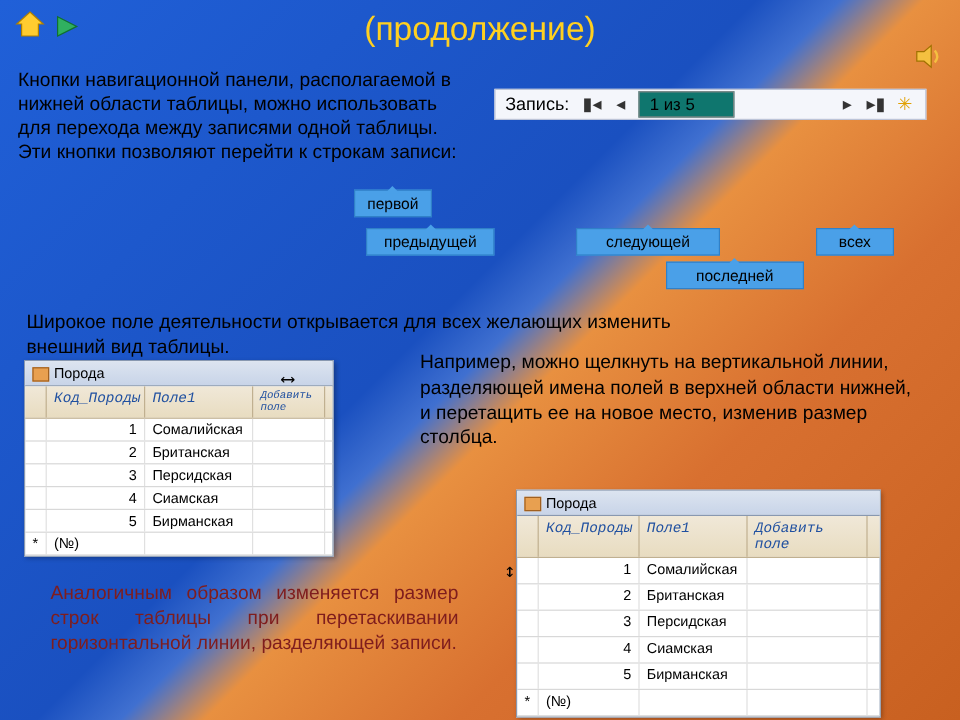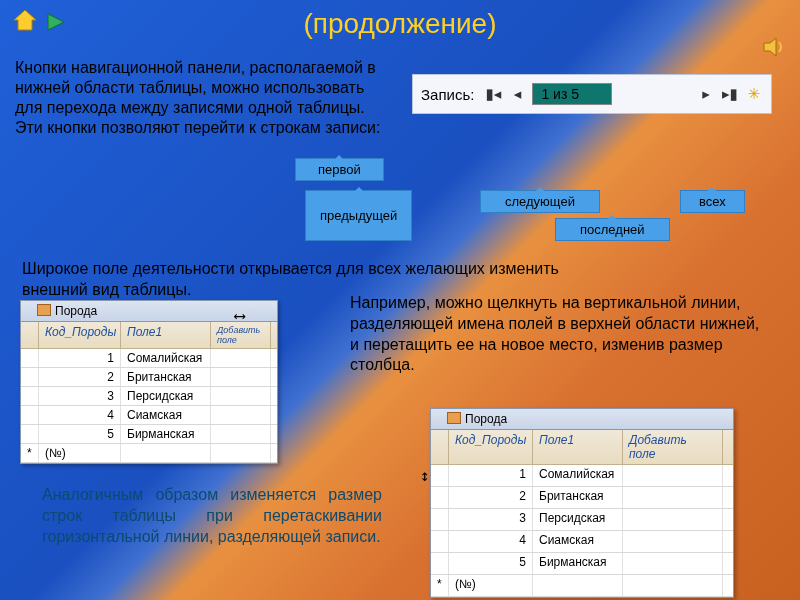--- a/index.html
+++ b/index.html
@@ -36,7 +36,7 @@
   }
 
   .navpanel {
-    position: absolute; top: 74px; left: 412px; width: 360px; height: 40px;
+    position: absolute; top: 74px; left: 412px; width: 360px; height: 26px;
     background: #f4f6fb; border: 1px solid #bcc4d8;
     display: flex; align-items: center; gap: 6px; padding: 4px 8px;
     font-size: 15px;

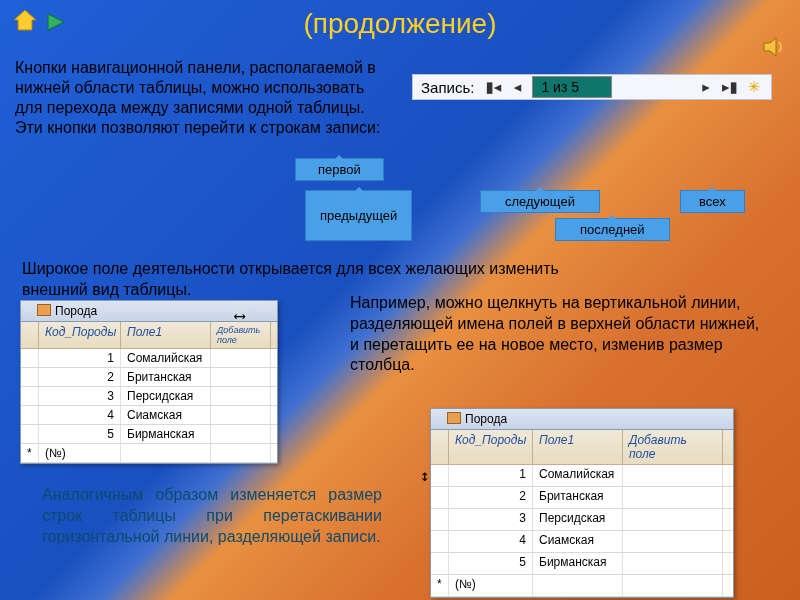--- a/index.html
+++ b/index.html
@@ -47,7 +47,7 @@
 
   .tag {
     position: absolute; background:#4aa0e8; border:1px solid #3080c8;
-    font-size:13px; padding:3px 22px; color:#000;
+    font-size:13px; padding:3px 10px; color:#000;
   }
   .tag::before {
     content:''; position:absolute; top:-10px; left:50%; transform:translateX(-50%);

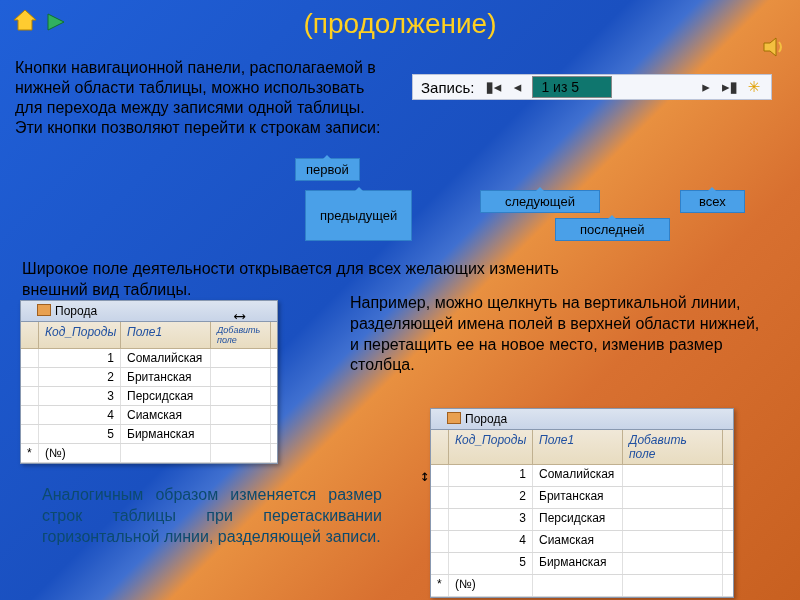--- a/index.html
+++ b/index.html
@@ -54,7 +54,7 @@
     border:6px solid transparent; border-bottom-color:#4aa0e8;
   }
   .tag1 { top:158px; left:295px; }
-  .tag2 { top:190px; left:305px; padding:17px 14px; }
+  .tag2 { top:190px; left:305px; padding:3px 14px; }
   .tag3 { top:190px; left:480px; padding:3px 24px;text-align:right; }
   .tag4 { top:218px; left:555px; padding:3px 24px; }
   .tag5 { top:190px; left:680px; padding:3px 18px; }

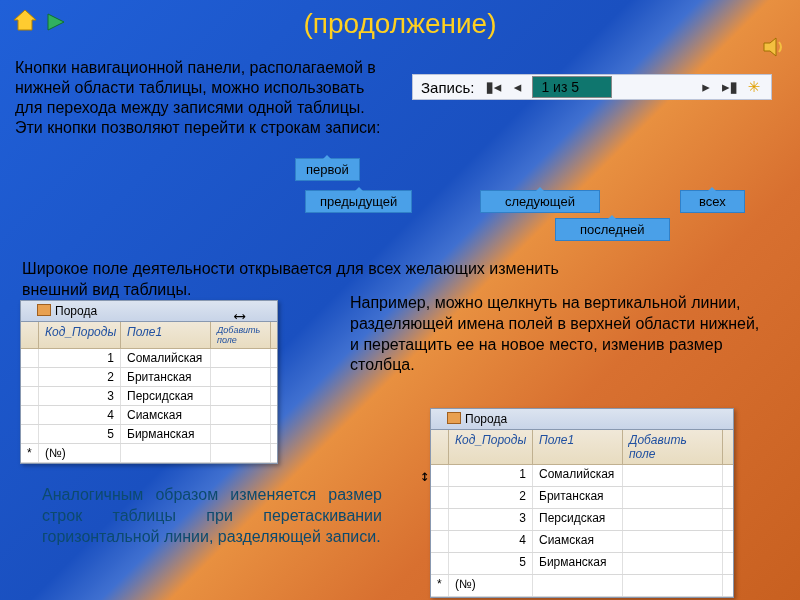--- a/index.html
+++ b/index.html
@@ -64,7 +64,7 @@
     position:absolute; background:#fff; border:1px solid #8898b0;
     font-size:12px; box-shadow:2px 2px 4px rgba(0,0,0,.3);
   }
-  .tbl .titlebar { background:linear-gradient(#dce4f0,#c8d4e8); padding:3px 16px; display:flex; align-items:flex-start; gap:4px; border-bottom:1px solid #8898b0; }
+  .tbl .titlebar { background:linear-gradient(#dce4f0,#c8d4e8); padding:3px 6px; display:flex; align-items:flex-end; gap:4px; border-bottom:1px solid #8898b0; }
   .tbl .titlebar .ticon { width:14px; height:12px; background:#e8a050; border:1px solid #a06020; }
   .tbl .hdr { display:flex; background:linear-gradient(#f0e8d8,#e8dcc0); border-bottom:1px solid #c0b090; }
   .tbl .hdr div { padding:3px 6px; border-right:1px solid #c0b090; color:#2050a0; font-style:italic; }

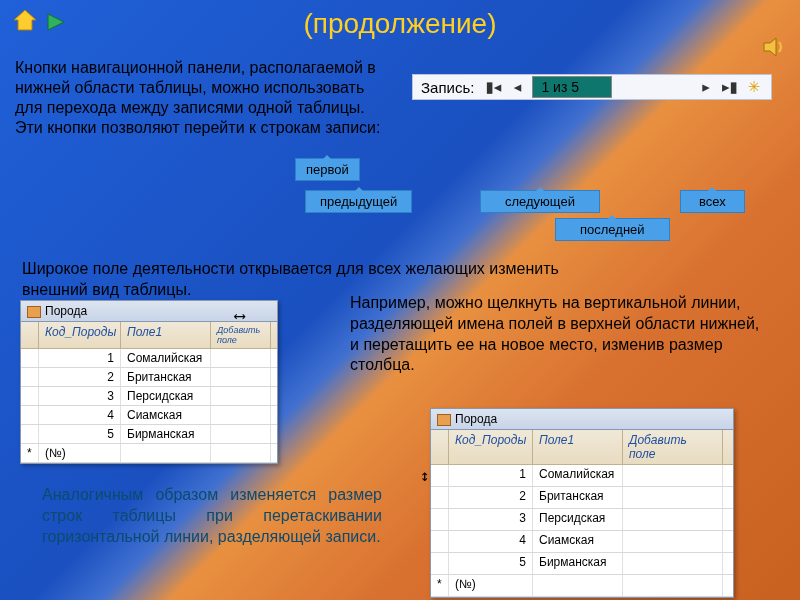--- a/index.html
+++ b/index.html
@@ -67,7 +67,7 @@
   .tbl .titlebar { background:linear-gradient(#dce4f0,#c8d4e8); padding:3px 6px; display:flex; align-items:flex-end; gap:4px; border-bottom:1px solid #8898b0; }
   .tbl .titlebar .ticon { width:14px; height:12px; background:#e8a050; border:1px solid #a06020; }
   .tbl .hdr { display:flex; background:linear-gradient(#f0e8d8,#e8dcc0); border-bottom:1px solid #c0b090; }
-  .tbl .hdr div { padding:3px 6px; border-right:1px solid #c0b090; color:#2050a0; font-style:italic; }
+  .tbl .hdr div { padding:3px 6px; border-right:1px solid #c0b090; color:#2050a0; font-style:italic;font-family:Liberation Mono, monospace; }
   .tbl .row { display:flex; border-bottom:1px solid #d8d8d8; }
   .tbl .row div { padding:2px 6px; border-right:1px solid #e0e0e0; }
   .tbl1 { top:300px; left:20px; width:258px; }

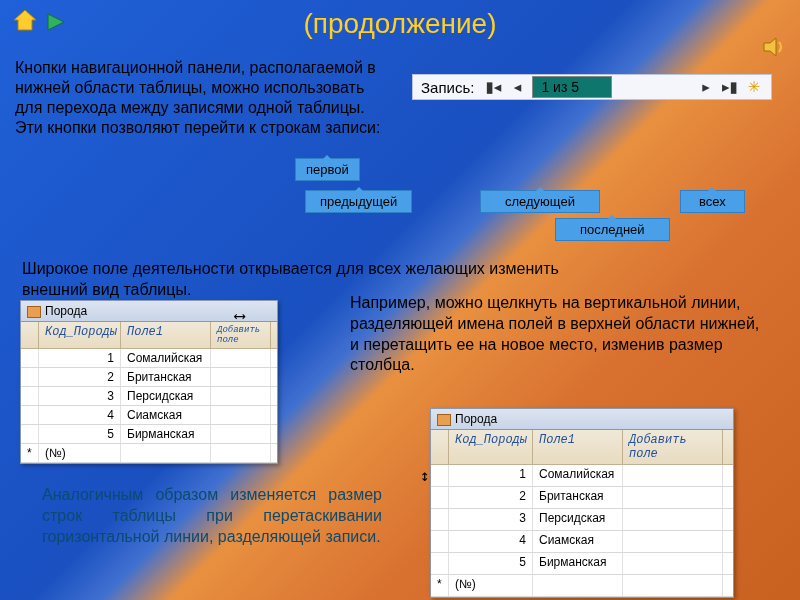--- a/index.html
+++ b/index.html
@@ -32,7 +32,7 @@
   }
   .para4 {
     position: absolute; top: 485px; left: 42px; width: 340px;
-    color: #0c4a6e; font-size: 16px; line-height: 1.3; text-align: justify;
+    color: #7f1d1d; font-size: 16px; line-height: 1.3; text-align: justify;
   }
 
   .navpanel {

